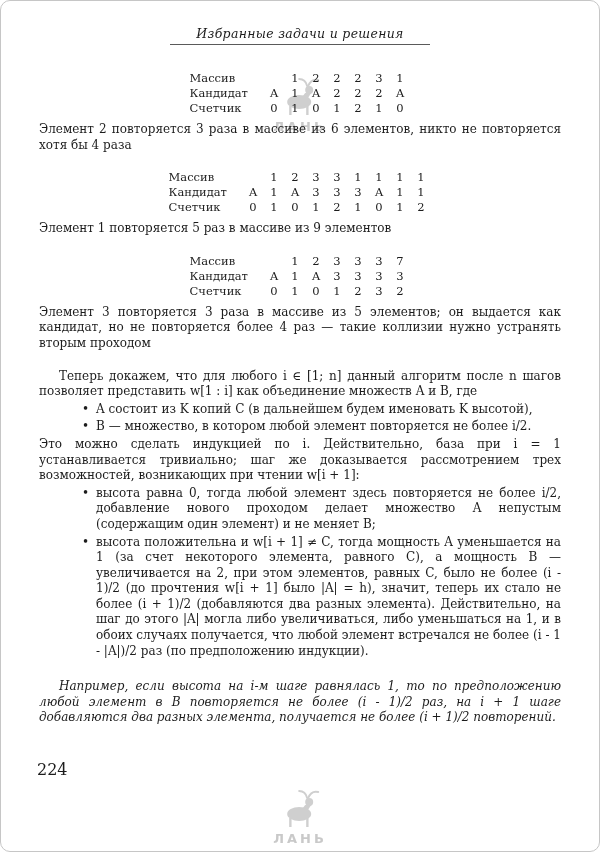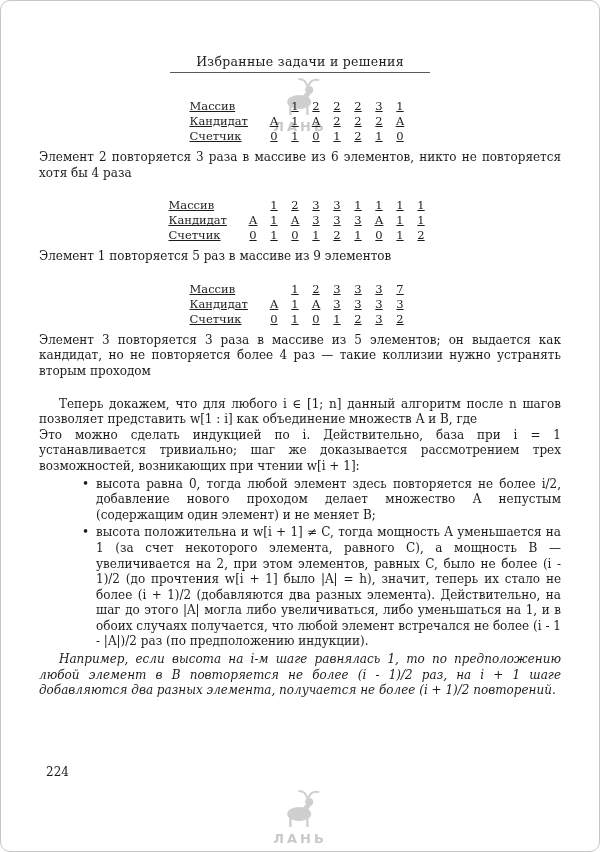--- a/index.html
+++ b/index.html
@@ -14,7 +14,7 @@
     font-family:"DejaVu Serif","Liberation Serif",serif;
     color:#1c1c1c;
   }
-  .header{margin-top:50px;text-align:center;position:relative;z-index:2;}
+  .header{margin-top:22px;text-align:center;position:relative;z-index:2;font-style:italic;}
   .header-title{
     display:inline-block;
     font-size:12.5px;

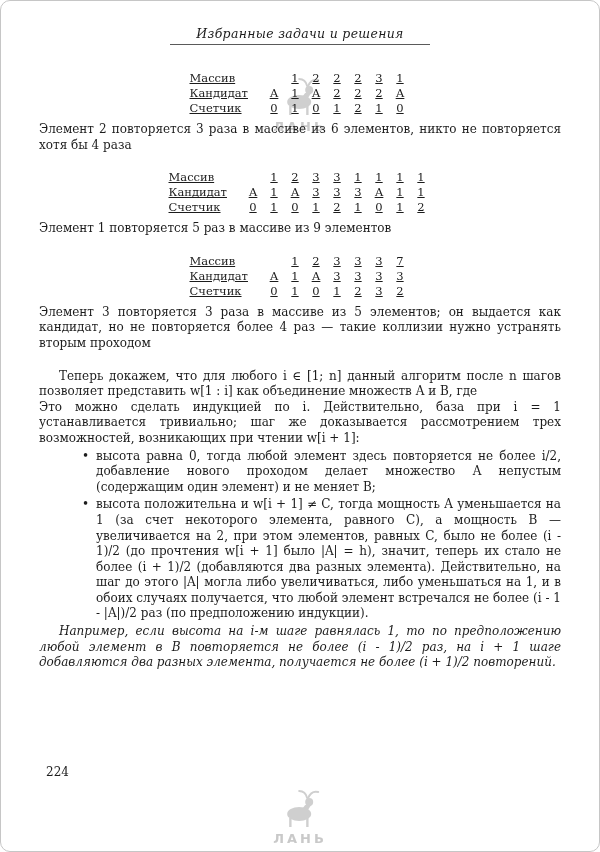--- a/index.html
+++ b/index.html
@@ -33,7 +33,6 @@
     width:fit-content;margin:0 auto;
     font-size:11.5px;line-height:15px;
     text-align:left;
-    text-decoration:underline;
   }
   .trow{display:flex;}
   .tlabel{width:74px;}

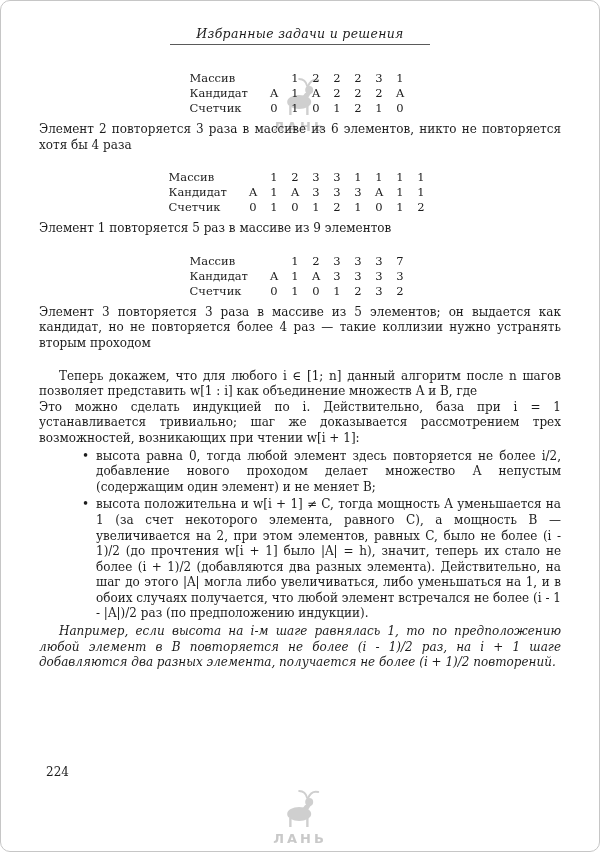--- a/index.html
+++ b/index.html
@@ -210,6 +210,10 @@
 
     <p class="para-intro">Теперь докажем, что для любого i ∈ [1; n] данный алгоритм после n шагов позволяет представить w[1 : i] как объединение множеств A и B, где</p>
 
+    <ul class="blist">
+        <li>A состоит из K копий C (в дальнейшем будем именовать K высотой),</li>
+        <li>B — множество, в котором любой элемент повторяется не более i/2.</li>
+      </ul>
 
     <p class="para-induction">Это можно сделать индукцией по i. Действительно, база при i = 1 устанавливается тривиально; шаг же доказывается рассмотрением трех возможностей, возникающих при чтении w[i + 1]:</p>
 

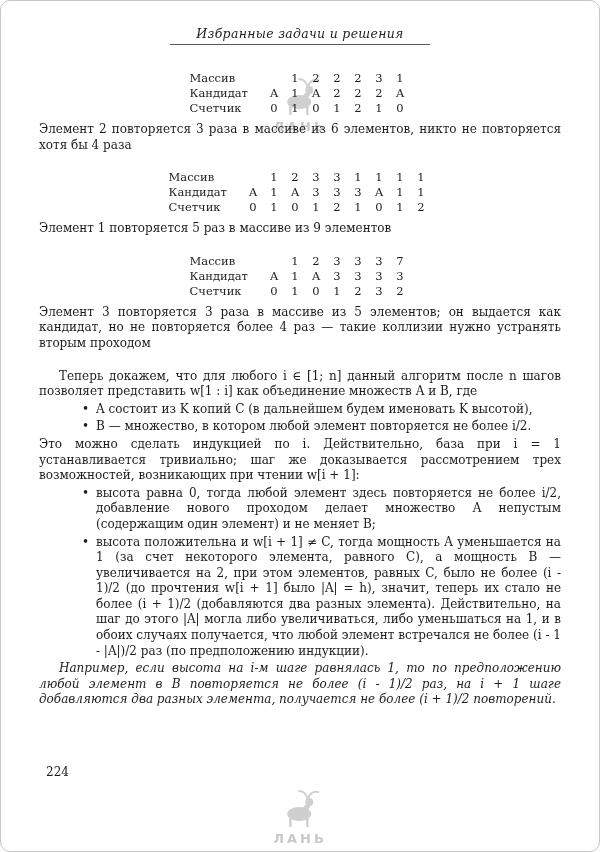--- a/index.html
+++ b/index.html
@@ -42,7 +42,7 @@
   .blist{list-style:none;margin:2px 0;padding:0 0 0 57px;}
   .blist li{position:relative;text-align:justify;margin-bottom:2px;}
   .blist li::before{content:"\2022";position:absolute;left:-14px;}
-  .para-example{text-indent:20px;font-style:italic;margin-top:2px;}
+  .para-example{text-indent:20px;font-style:italic;margin-top:20px;}
   .page-number{position:absolute;left:45px;bottom:72px;font-size:12px;z-index:2;}
   .watermark{
     position:absolute;left:50%;transform:translateX(-50%);

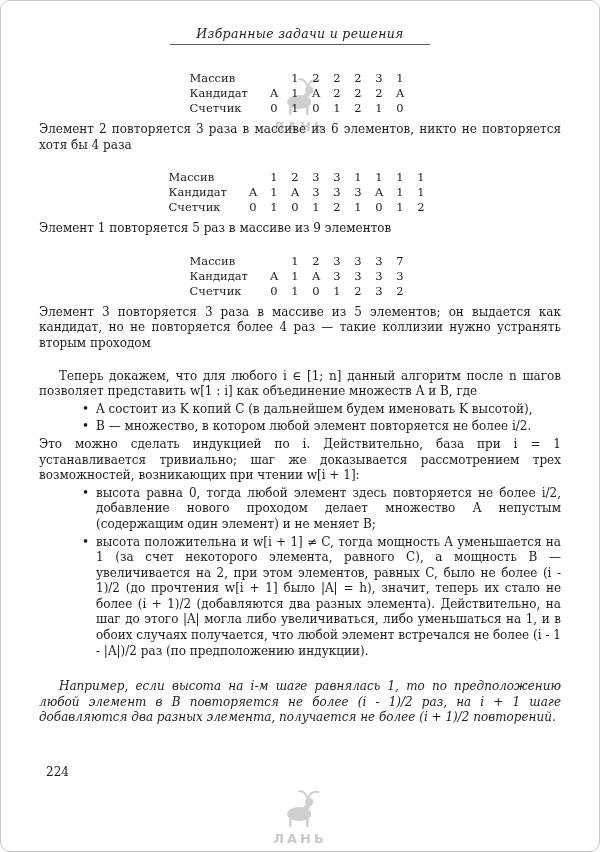--- a/index.html
+++ b/index.html
@@ -43,7 +43,7 @@
   .blist li{position:relative;text-align:justify;margin-bottom:2px;}
   .blist li::before{content:"\2022";position:absolute;left:-14px;}
   .para-example{text-indent:20px;font-style:italic;margin-top:20px;}
-  .page-number{position:absolute;left:45px;bottom:72px;font-size:12px;z-index:2;}
+  .page-number{position:absolute;left:36px;bottom:72px;font-size:16px;z-index:2;}
   .watermark{
     position:absolute;left:50%;transform:translateX(-50%);
     text-align:center;opacity:.55;z-index:1;pointer-events:none;

